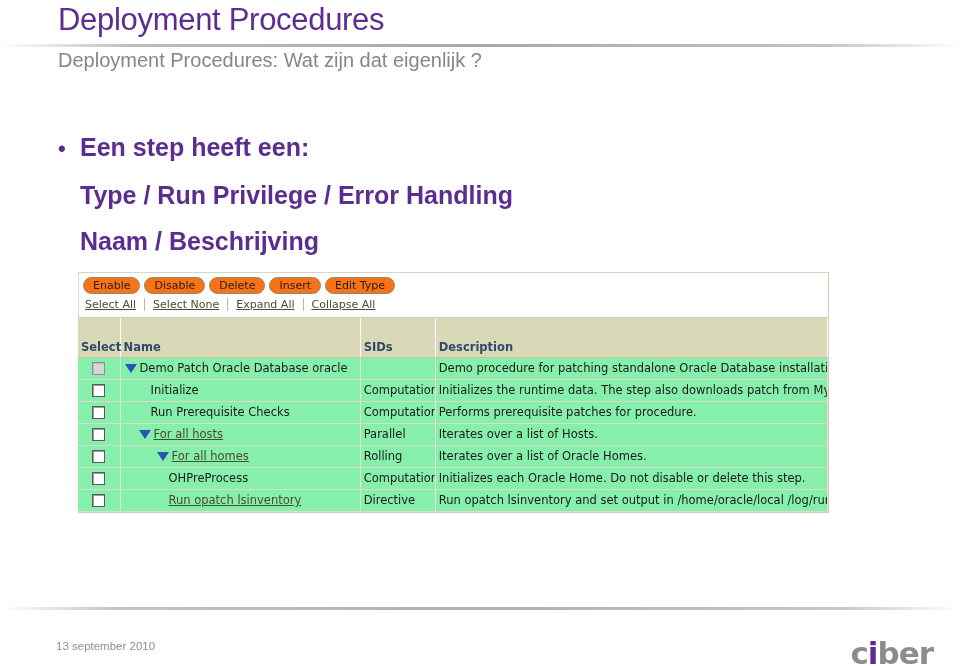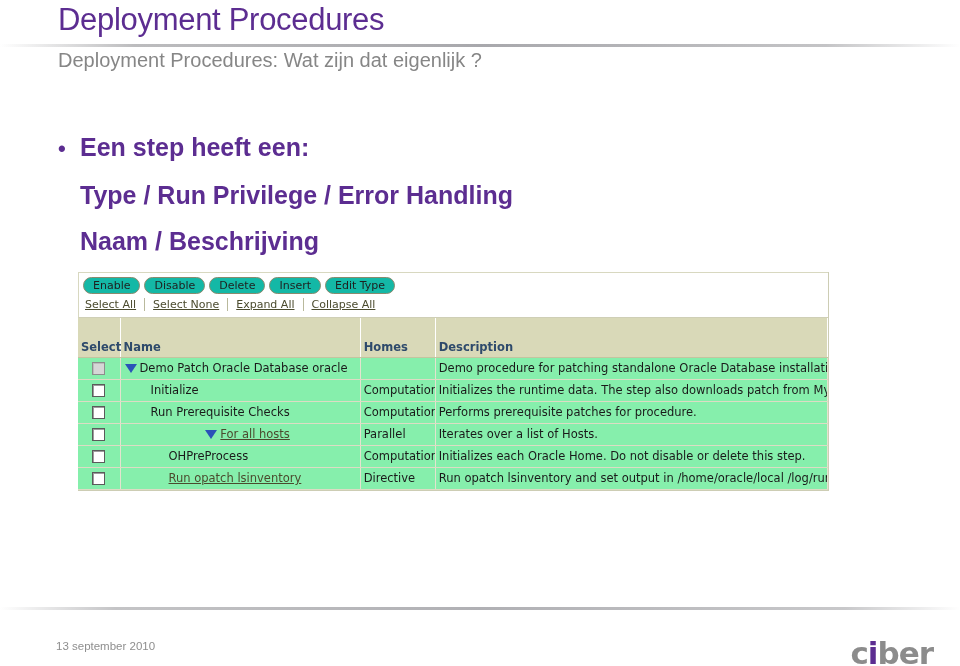--- a/index.html
+++ b/index.html
@@ -100,7 +100,7 @@
     display: inline-block;
     border: 1px solid #8a8a6e;
     border-radius: 9px;
-    background: #14b8a6;
+    background: #f97316;
     color: #1f1f1f;
     font-size: 11px;
     line-height: 13px;

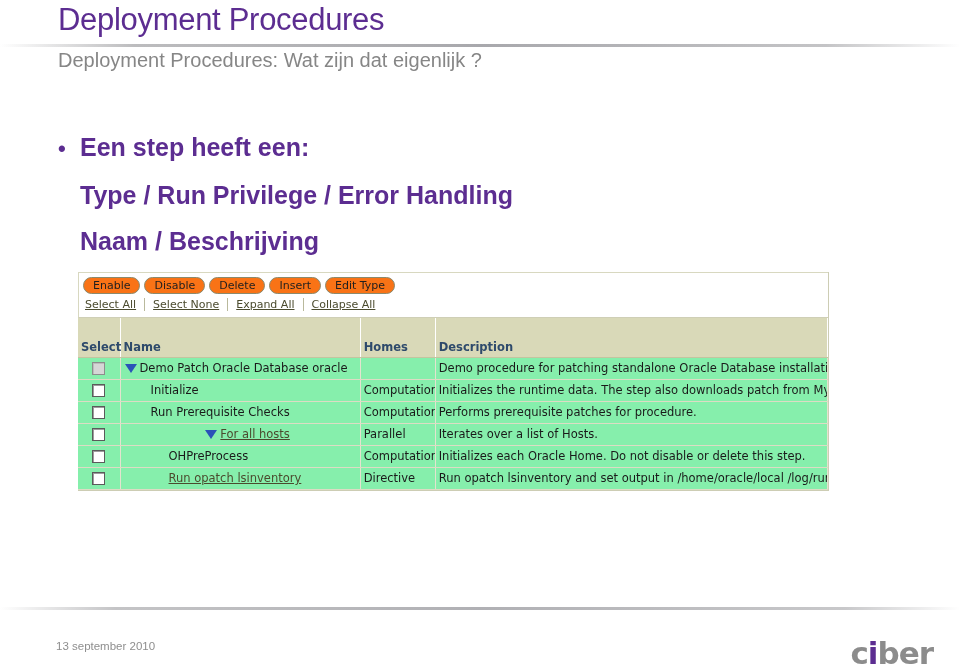--- a/index.html
+++ b/index.html
@@ -306,7 +306,7 @@
       <tr>
         <th>Select</th>
         <th>Name</th>
-        <th>Homes</th>
+        <th>SIDs</th>
         <th>Description</th>
       </tr>
     </thead>

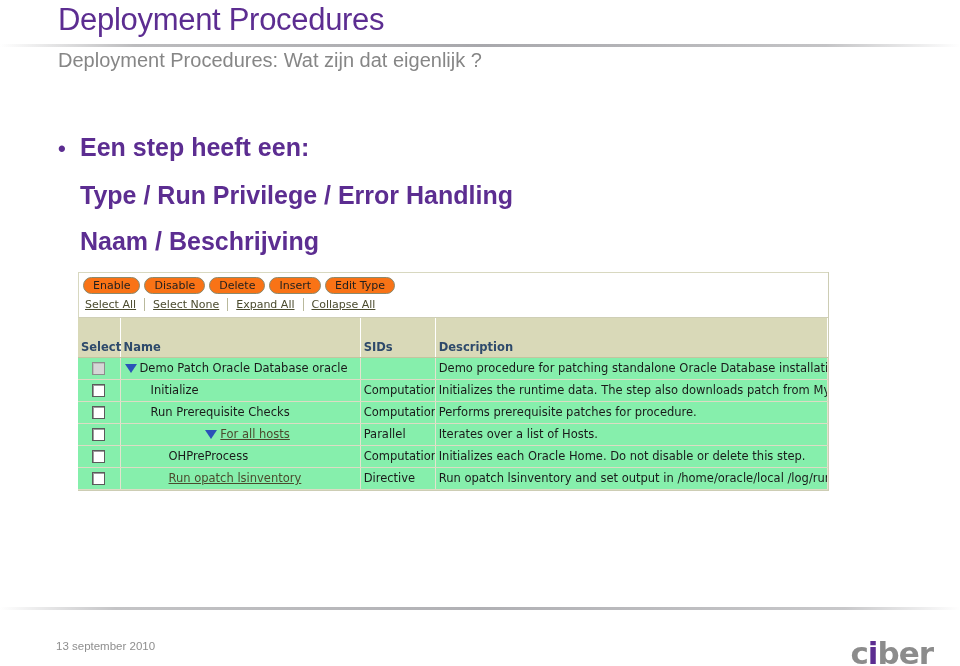--- a/index.html
+++ b/index.html
@@ -199,7 +199,7 @@
   }
   .ind-0 { padding-left: 1px; }
   .ind-1 { padding-left: 27px; }
-  .ind-2 { padding-left: 15px; justify-content: center; }
+  .ind-2 { padding-left: 15px; }
   .ind-3 { padding-left: 33px; }
   .ind-4 { padding-left: 45px; }
 

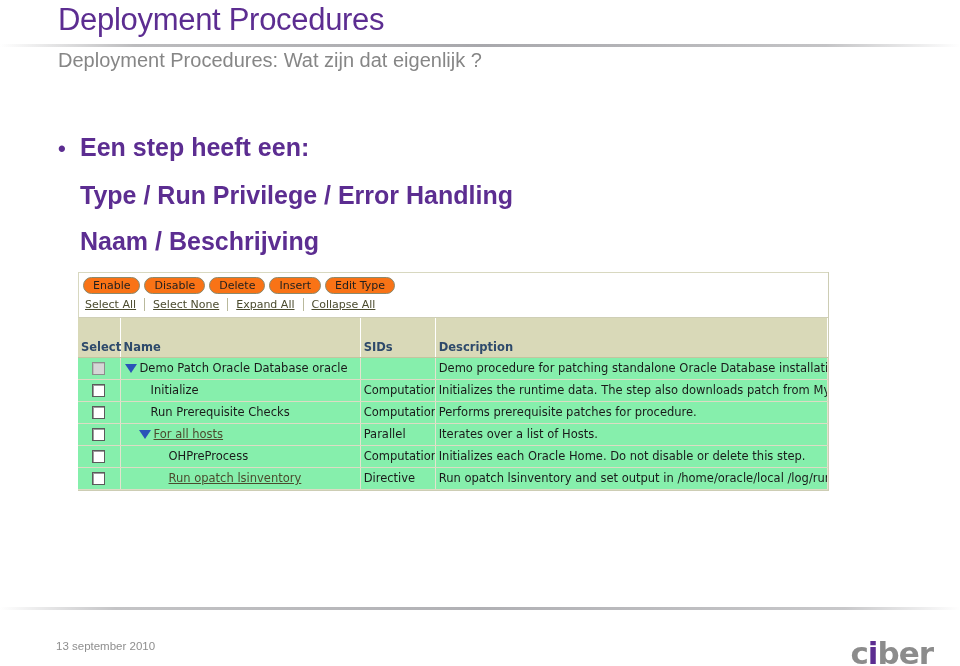--- a/index.html
+++ b/index.html
@@ -364,6 +364,19 @@
         <tr>
           <td class="c-select"><span class="chk"></span></td>
           <td>
+            <div class="name-cell ind-3">
+              <span class="tri"></span>
+              <span class="name-link">For all homes</span>
+            </div>
+          </td>
+          <td>Rolling</td>
+          <td class="c-desc">
+            <div>Iterates over a list of Oracle Homes.</div>
+          </td>
+        </tr>
+        <tr>
+          <td class="c-select"><span class="chk"></span></td>
+          <td>
             <div class="name-cell ind-4">
               <span>OHPreProcess</span>
             </div>

